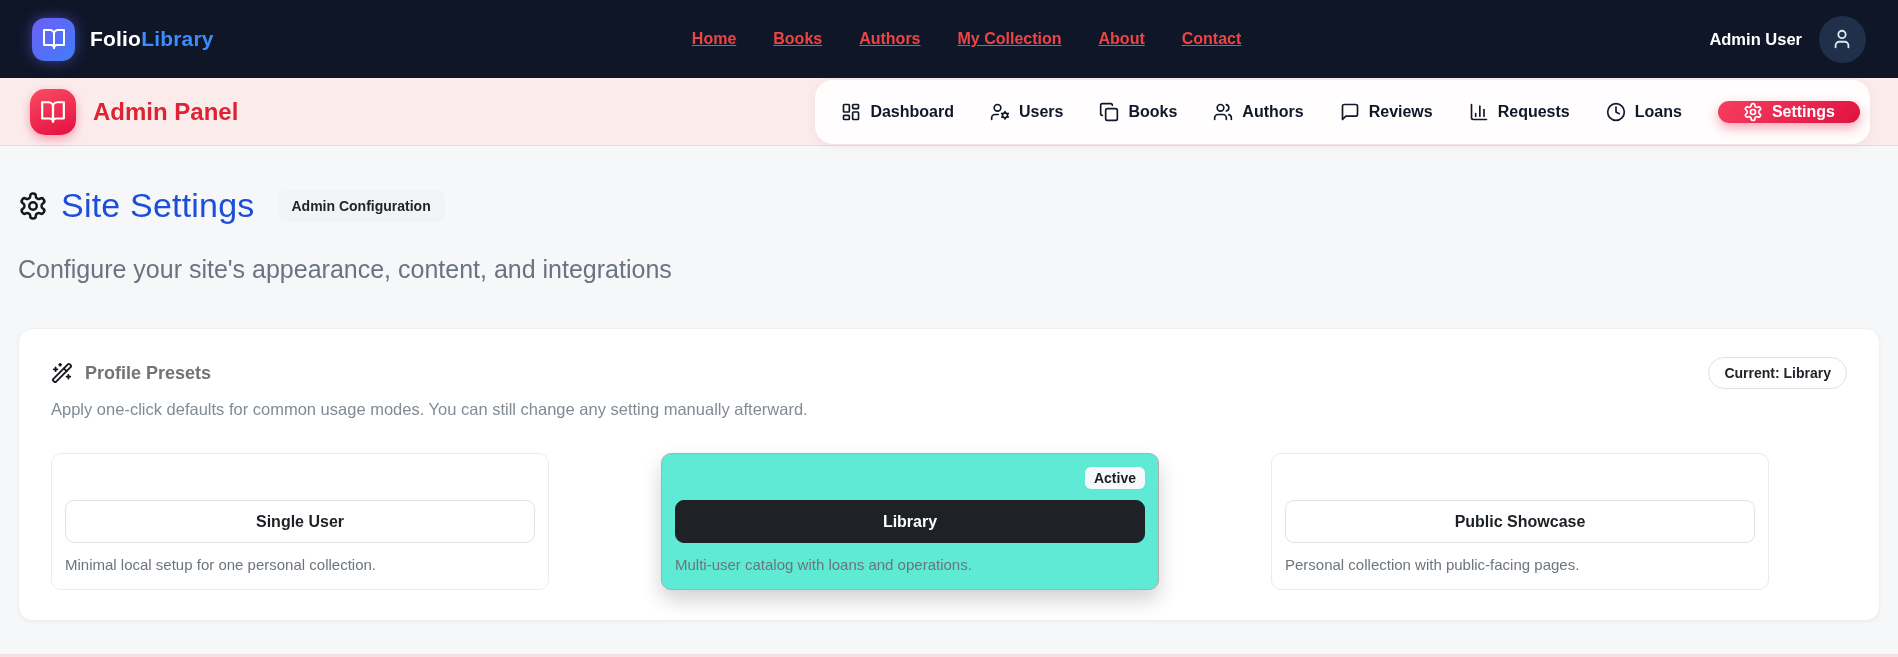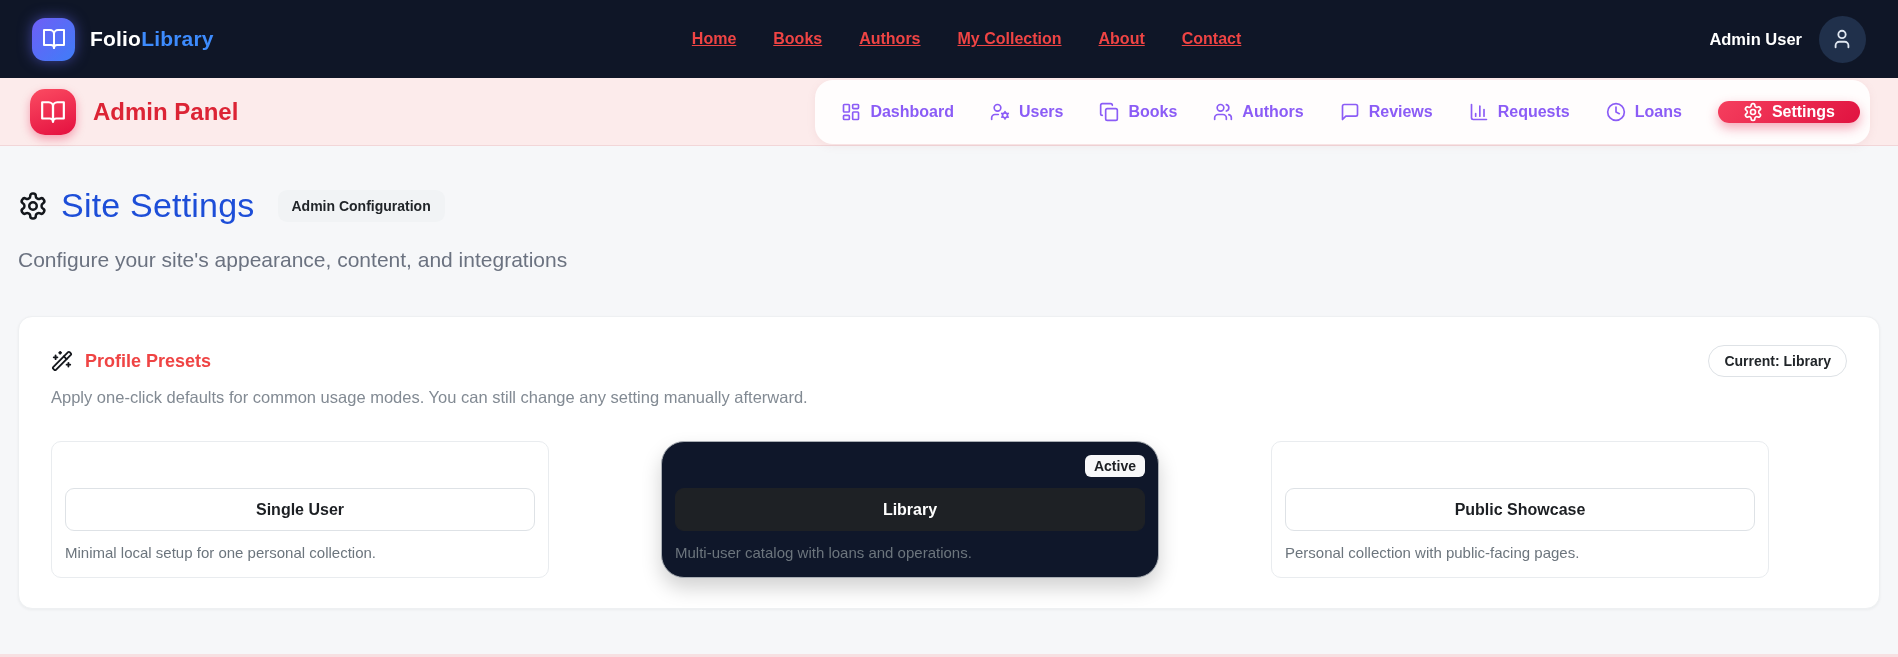--- a/index.html
+++ b/index.html
@@ -53,7 +53,7 @@
     box-shadow:0 2px 8px rgba(190,120,125,.10);
   }
   .tab {
-    display:flex; align-items:center; gap:9px; color:#8b5cf6;
+    display:flex; align-items:center; gap:9px; color:#0f172a;
     font-size:16px; font-weight:600; cursor:pointer; white-space:nowrap;
   }
   .tab svg { width:20px; height:20px; }

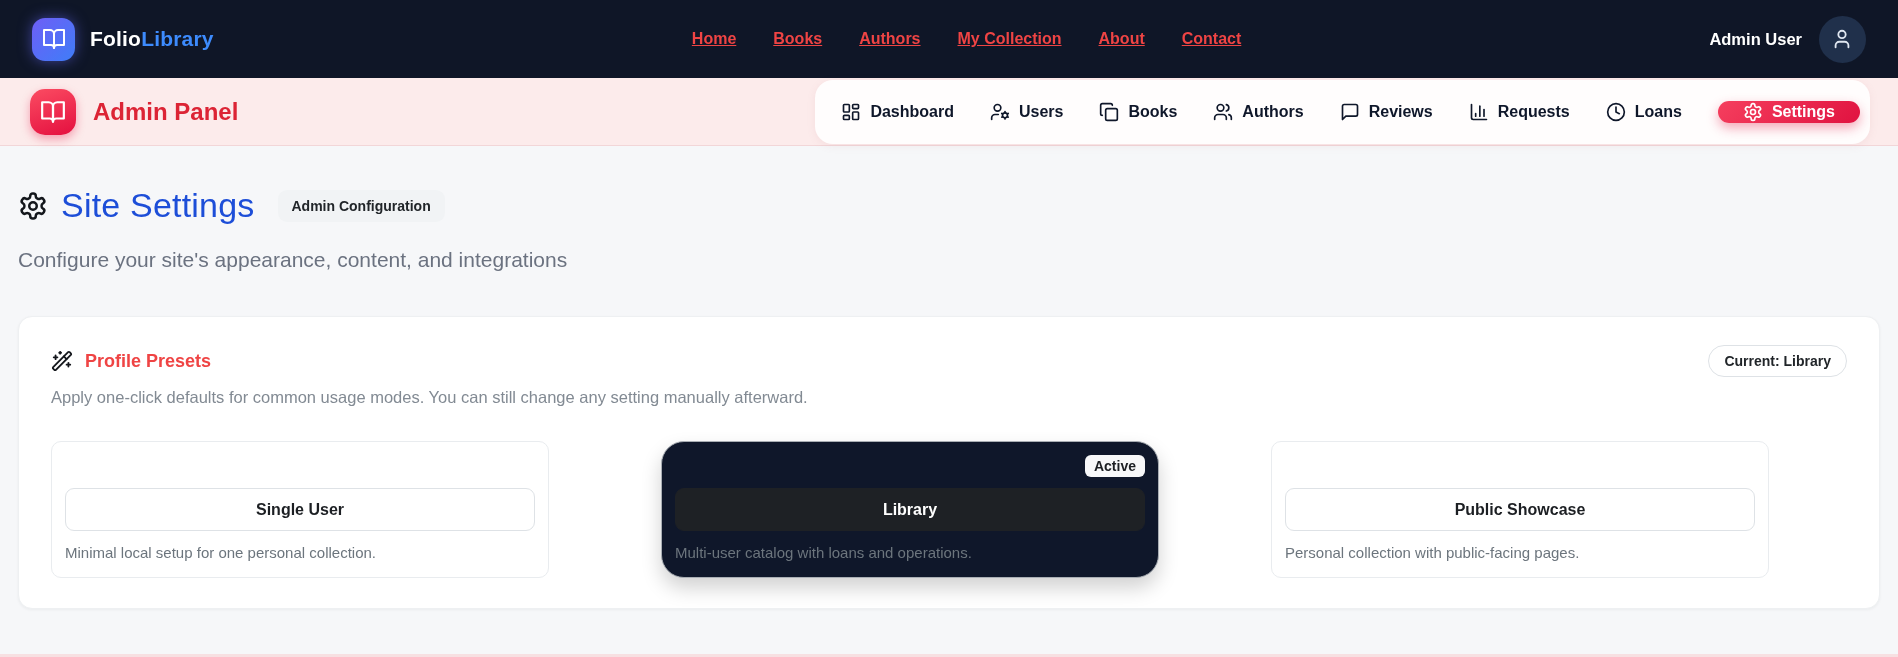--- a/index.html
+++ b/index.html
@@ -73,7 +73,7 @@
     background:#f1f3f5; border-radius:9px; padding:8px 14px; margin-left:10px;
     font-size:14px; font-weight:600; color:#212529;
   }
-  .subtitle { margin-top:23px; font-size:21px; color:#6b7280; }
+  .subtitle { margin-top:30px; font-size:25px; color:#6b7280; }
 
   
   .card {

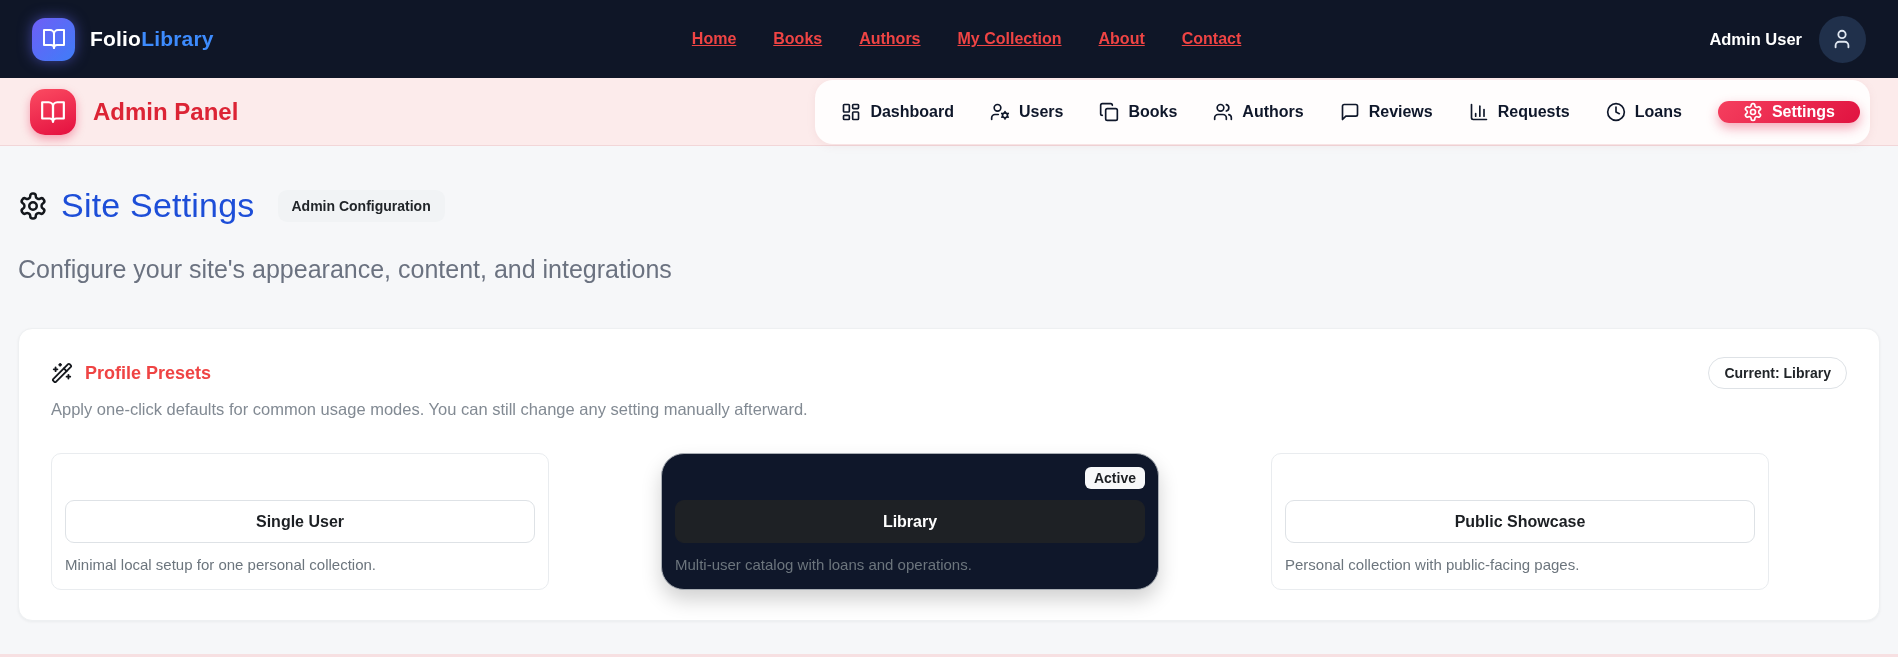--- a/index.html
+++ b/index.html
@@ -82,7 +82,7 @@
   }
   .card-head { display:flex; align-items:center; gap:12px; }
   .wand { width:22px; height:22px; color:#14171c; }
-  .card-title { font-size:18px; font-weight:700; color:#ef4444; }
+  .card-title { font-size:18px; font-weight:700; color:#737373; }
   .current-badge {
     margin-left:auto; background:#fff; border:1px solid #dee2e6; border-radius:999px;
     padding:7px 15px; font-size:14px; font-weight:700; color:#212529;

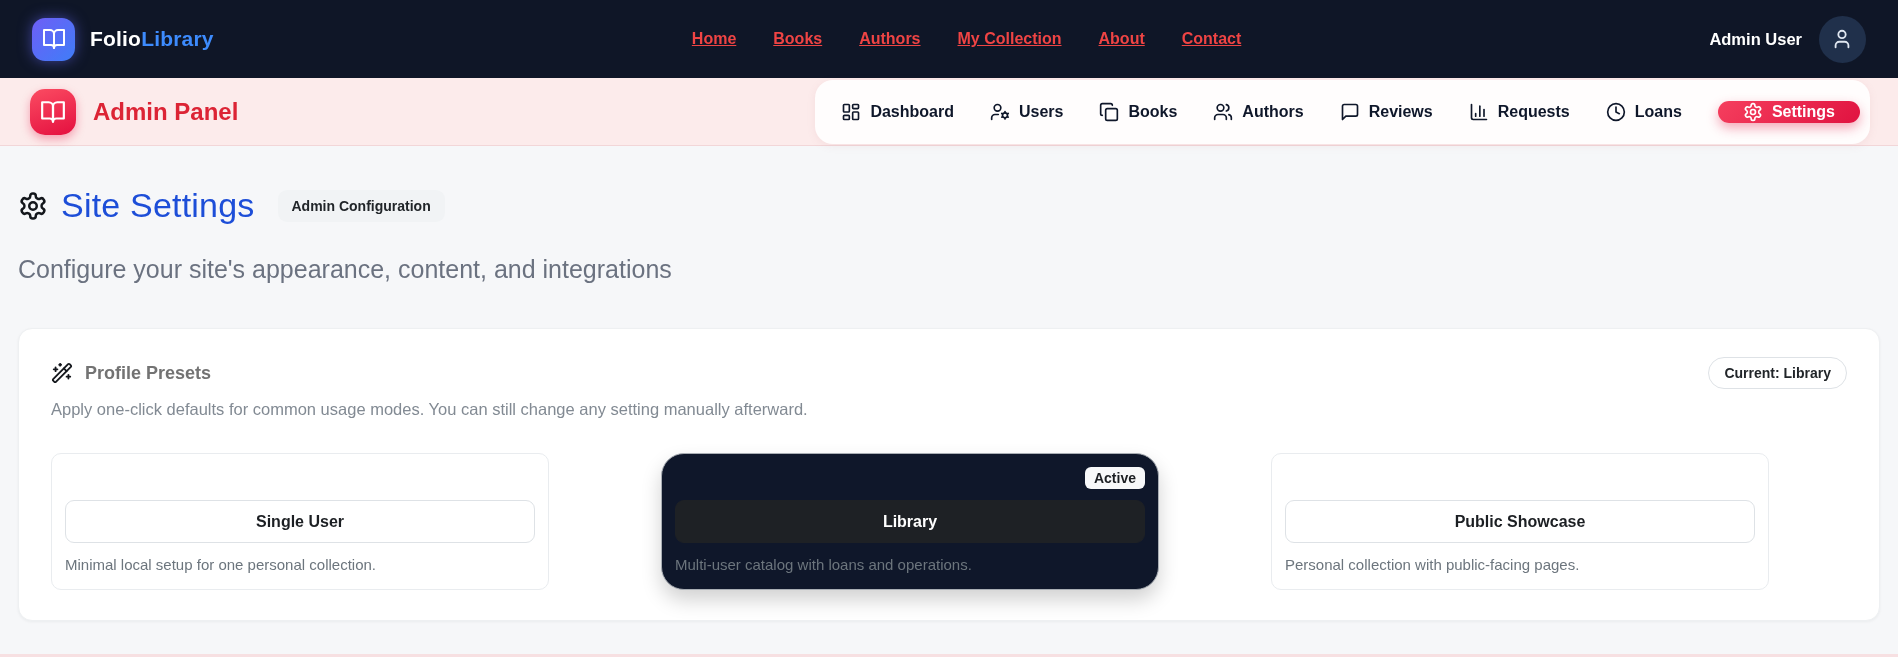--- a/index.html
+++ b/index.html
@@ -95,9 +95,8 @@
     padding:13px 13px 16px;
   }
   .preset.active {
-    background:#0f172a; border-color:#a9aeb4;
+    background:#5eead4; border-color:#a9aeb4;
     box-shadow:0 10px 20px rgba(0,0,0,.18);
-    border-radius:23px;
   }
   .preset-top { height:33px; display:flex; justify-content:flex-end; align-items:flex-start; }
   .active-badge {

